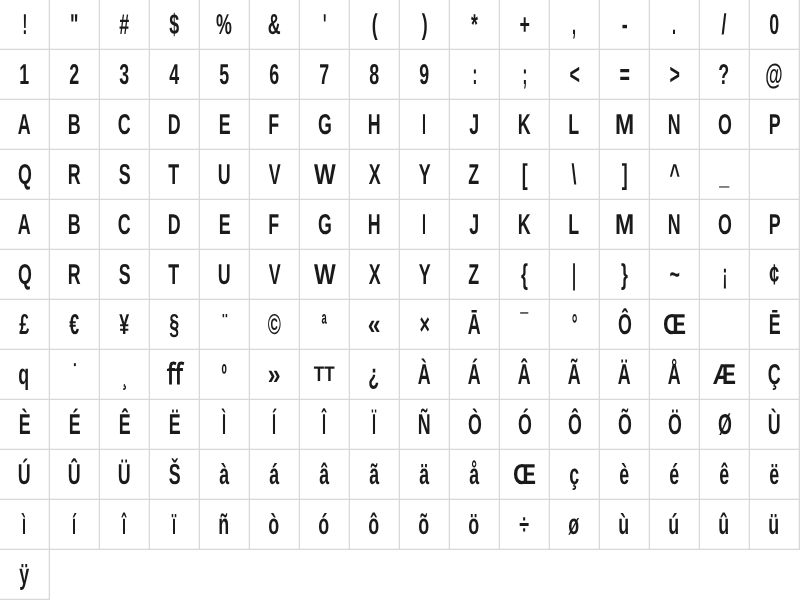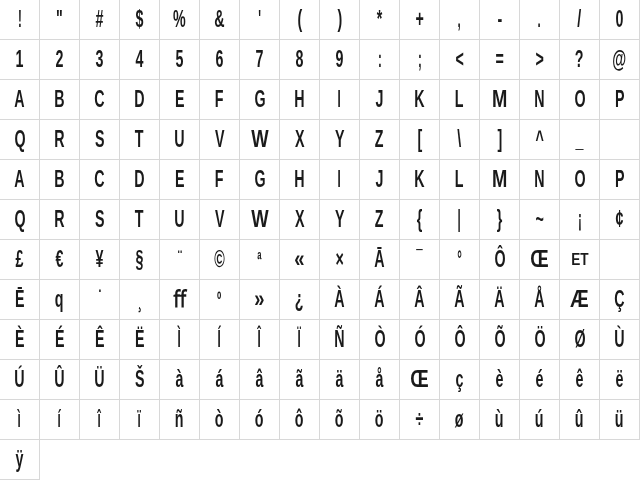--- a/index.html
+++ b/index.html
@@ -388,9 +388,6 @@
     <div class="cell wide">
       <span class="glyph">Œ</span>
     </div>
-    <div class="cell wide small">
-      <span class="glyph">ET</span>
-    </div>
     <div class="cell"></div>
     <div class="cell">
       <span class="glyph">Ē</span>

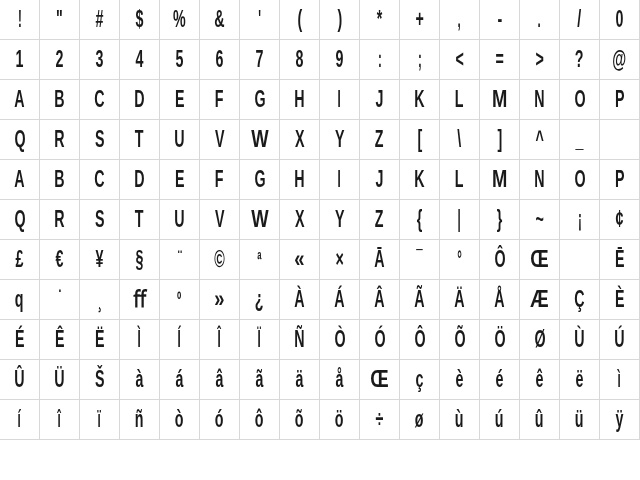--- a/index.html
+++ b/index.html
@@ -410,6 +410,9 @@
     <div class="cell wide">
       <span class="glyph">»</span>
     </div>
+    <div class="cell wide small">
+      <span class="glyph">TT</span>
+    </div>
     <div class="cell">
       <span class="glyph">¿</span>
     </div>

